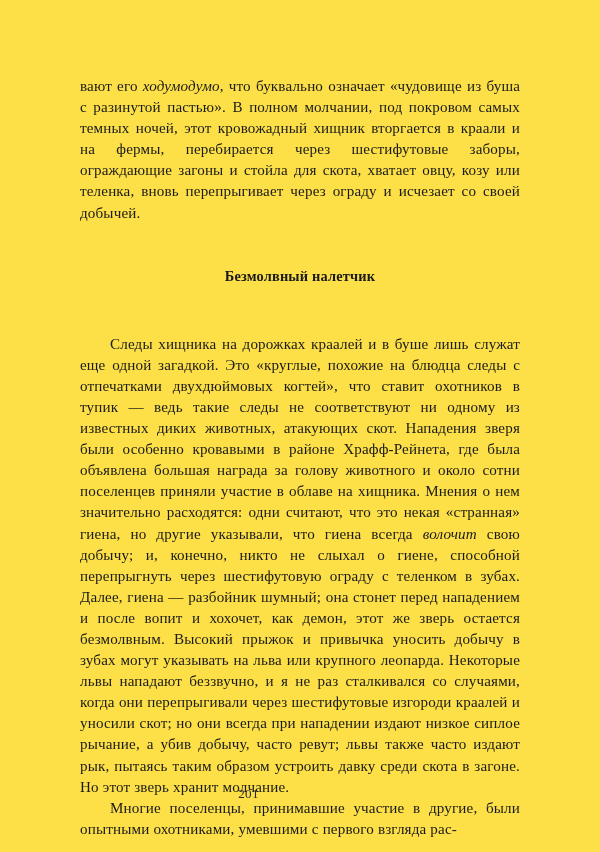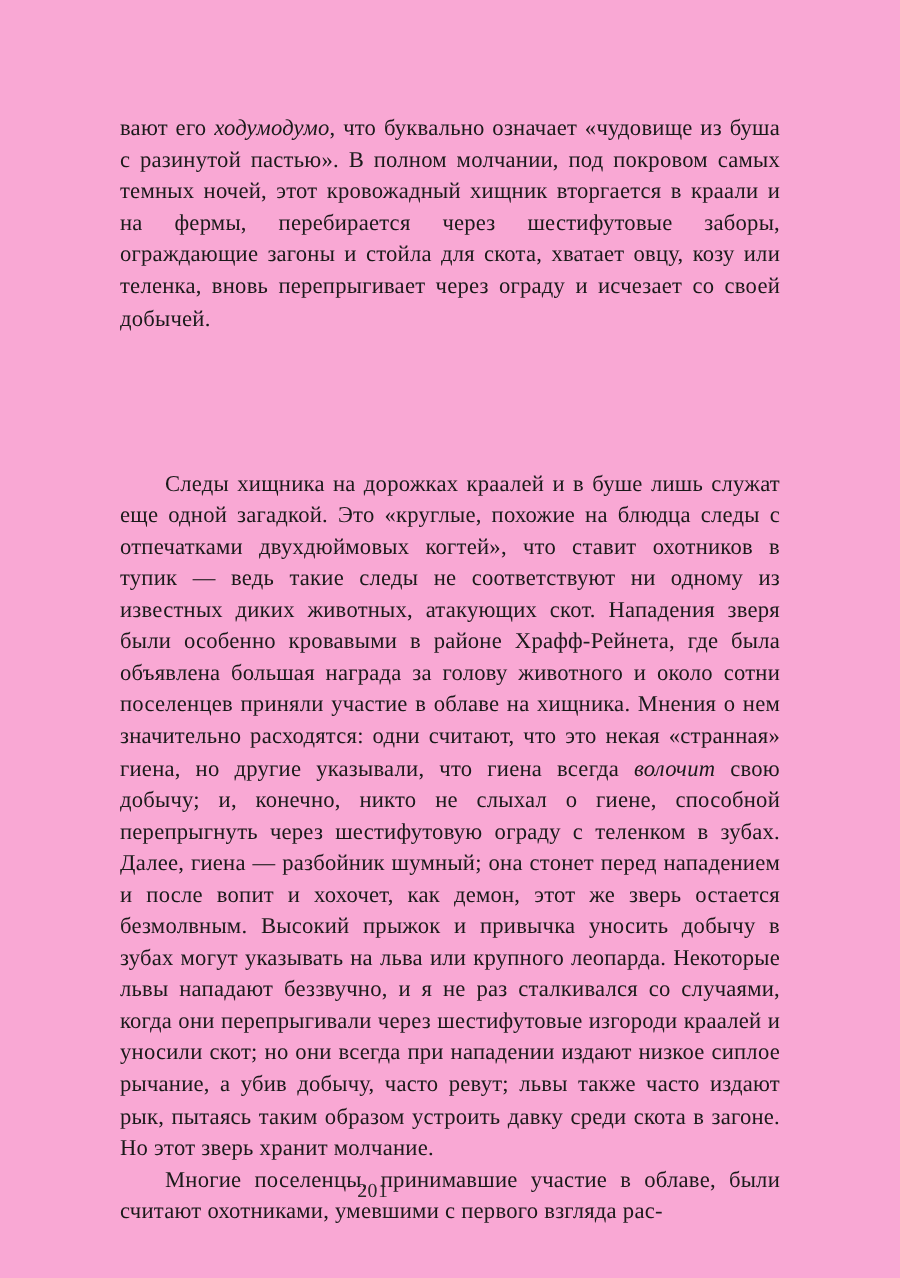--- a/index.html
+++ b/index.html
@@ -23,7 +23,7 @@
     top: 0;
     width: 600px;
     height: 852px;
-    background: #f9a8d4;
+    background: #fde047;
   }
   .text-block {
     position: absolute;

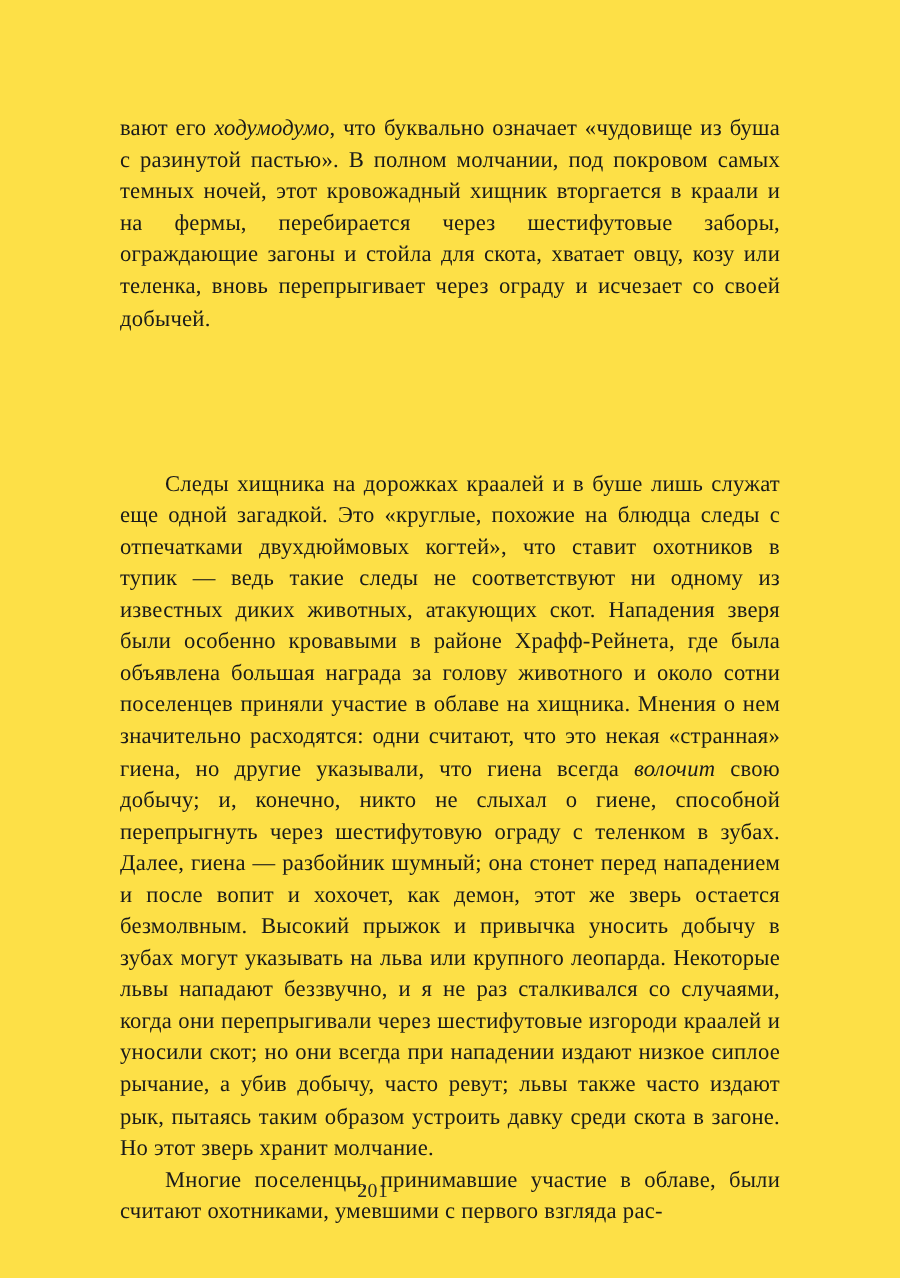--- a/index.html
+++ b/index.html
@@ -84,6 +84,7 @@
 
     <div class="gap-before-heading"></div>
 
+    <h2 class="section-heading">Безмолвный налетчик</h2>
 
     <div class="gap-after-heading"></div>
 

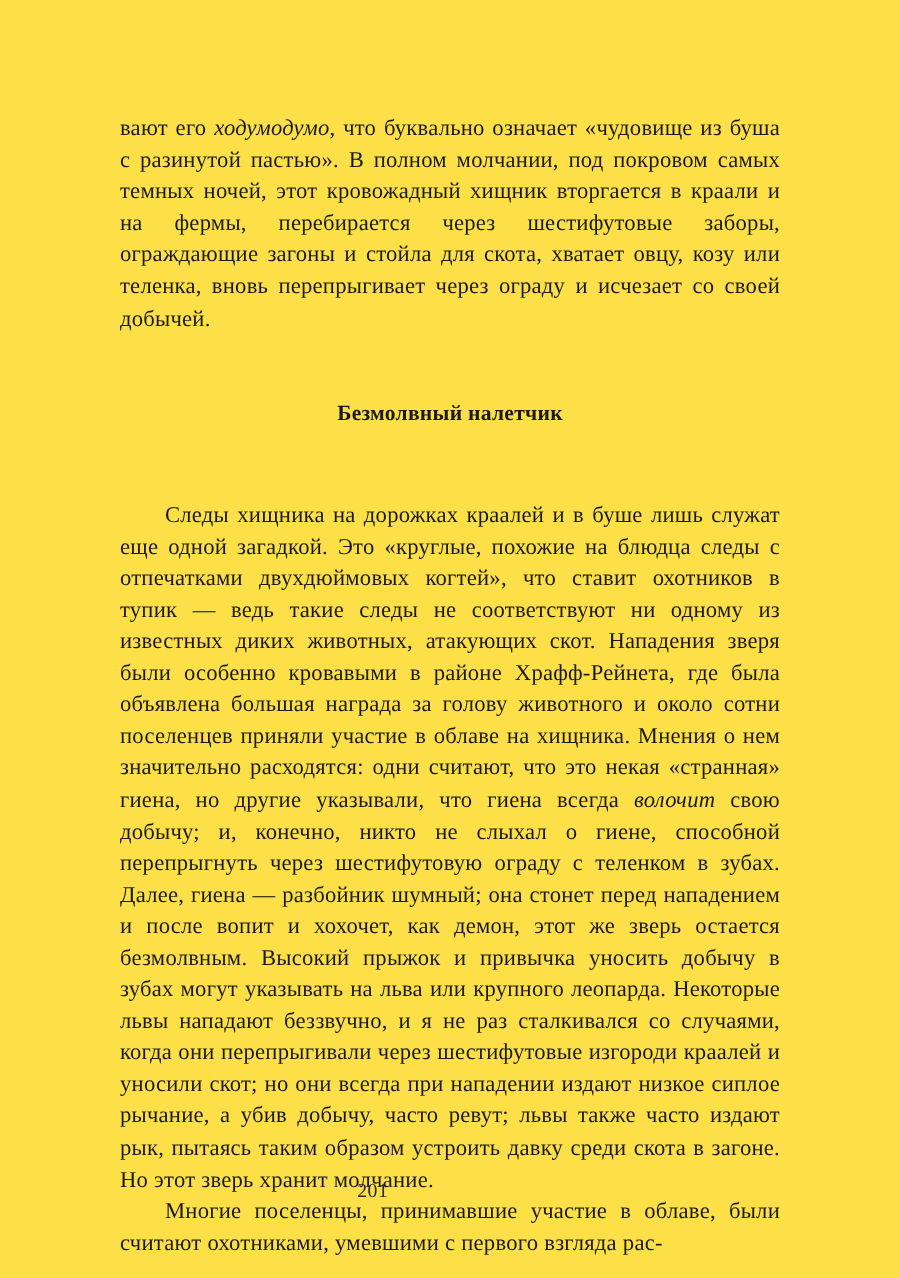--- a/index.html
+++ b/index.html
@@ -90,7 +90,7 @@
 
     <p class="para indented"><span>Следы хищника на дорожках краалей и в буше лишь служат еще одной загадкой. Это «круглые, похожие на блюдца следы с отпечатками двухдюймовых когтей», что ставит охотников в тупик — ведь такие следы не соответствуют ни одному из известных диких животных, атакующих скот. Нападения зверя были особенно кровавыми в районе Храфф-Рейнета, где была объявлена большая награда за голову животного и около сотни поселенцев приняли участие в облаве на хищника. Мнения о нем значительно расходятся: одни считают, что это некая «странная» гиена, но другие указывали, что гиена всегда </span><em class="emph">волочит</em><span> свою добычу; и, конечно, никто не слыхал о гиене, способной перепрыгнуть через шестифутовую ограду с теленком в зубах. Далее, гиена — разбойник шумный; она стонет перед нападением и после вопит и хохочет, как демон, этот же зверь остается безмолвным. Высокий прыжок и привычка уносить добычу в зубах могут указывать на льва или крупного леопарда. Некоторые львы нападают беззвучно, и я не раз сталкивался со случаями, когда они перепрыгивали через шестифутовые изгороди краалей и уносили скот; но они всегда при нападении издают низкое сиплое рычание, а убив добычу, часто ревут; львы также часто издают рык, пытаясь таким образом устроить давку среди скота в загоне. Но этот зверь хранит молчание.</span></p>
 
-    <p class="para indented">Многие поселенцы, принимавшие участие в облаве, были считают охотниками, умевшими с первого взгляда рас-</p>
+    <p class="para indented">Многие поселенцы, принимавшие участие в другие, были опытными охотниками, умевшими с первого взгляда рас-</p>
 
   </div>
 

